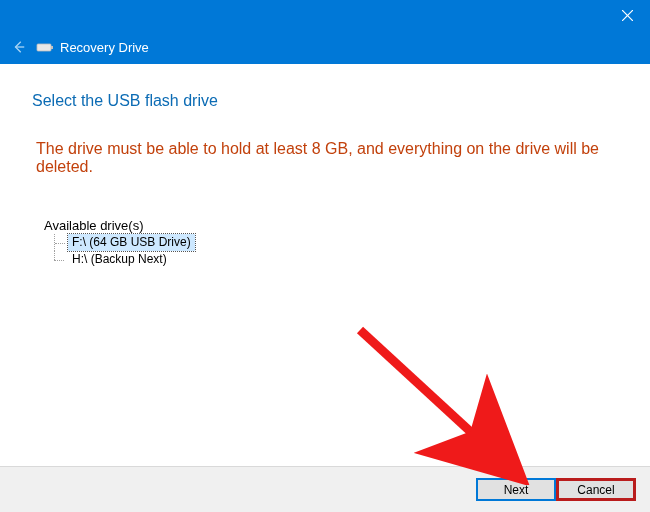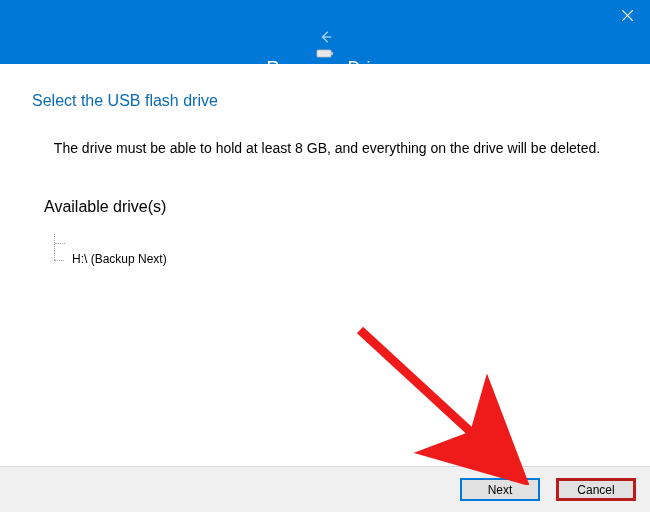--- a/index.html
+++ b/index.html
@@ -42,8 +42,7 @@
       align-items: center;
       padding-left: 6px;
       color: #fff;
-      font-size: 18px;
-      flex-direction: column;
+      font-size: 13px;
     }
     .back-arrow {
       width: 26px;

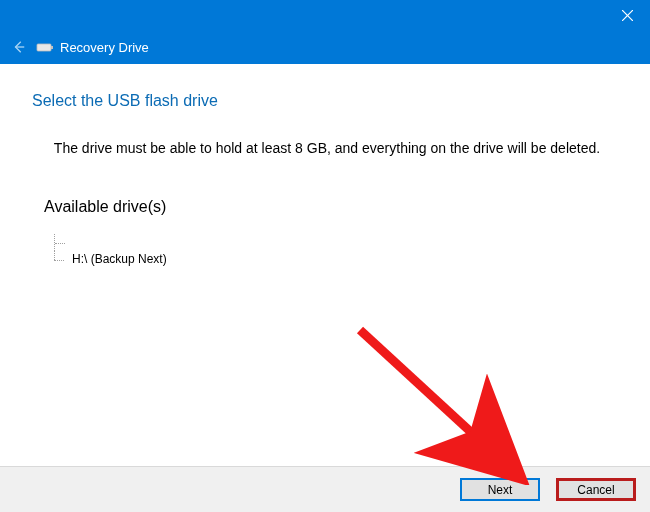--- a/index.html
+++ b/index.html
@@ -72,11 +72,10 @@
       margin-bottom: 30px;
     }
     .description {
-      font-size: 14px;
-      color: #000000;
+      font-size: 16px;
+      color: #c2410c;
       margin-bottom: 42px;
       margin-left: 4px;
-      text-align: center;
     }
     .drives-label {
       font-size: 16px;

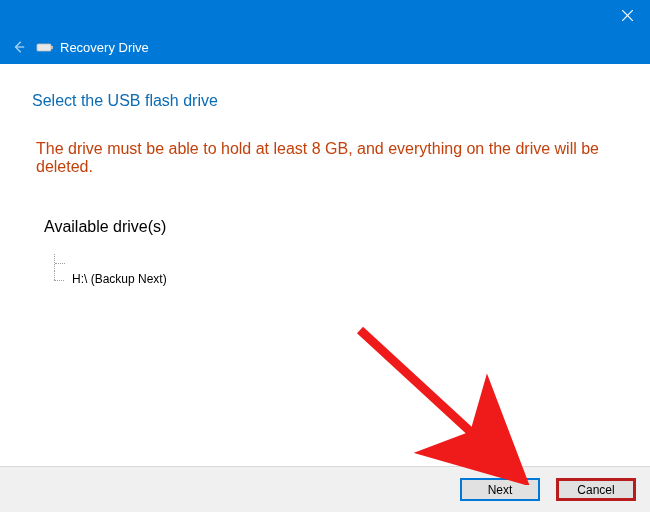--- a/index.html
+++ b/index.html
@@ -78,10 +78,10 @@
       margin-left: 4px;
     }
     .drives-label {
-      font-size: 16px;
+      font-size: 13px;
       color: #000;
       margin-left: 12px;
-      margin-bottom: 18px;
+      margin-bottom: 1px;
     }
     .tree {
       margin-left: 22px;

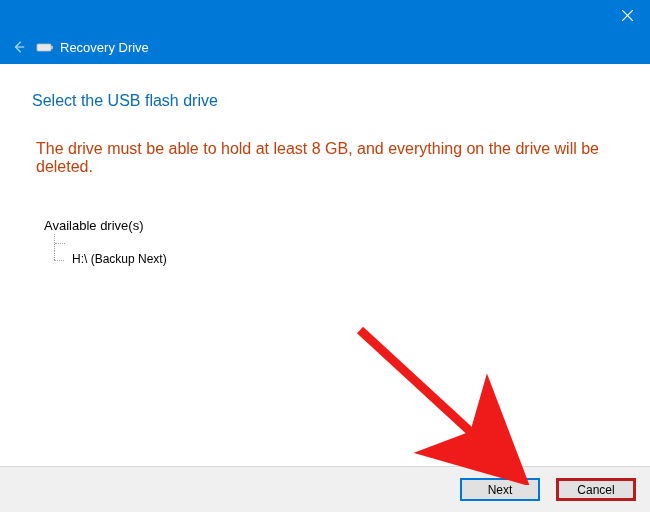--- a/index.html
+++ b/index.html
@@ -198,6 +198,7 @@
   <div class="tree">
     <div class="tree-item-wrap">
       <div class="tree-line"></div>
+      <div class="tree-item selected">F:\ (64 GB USB Drive)</div>
     </div>
     <div class="tree-item-wrap">
       <div class="tree-line last"></div>

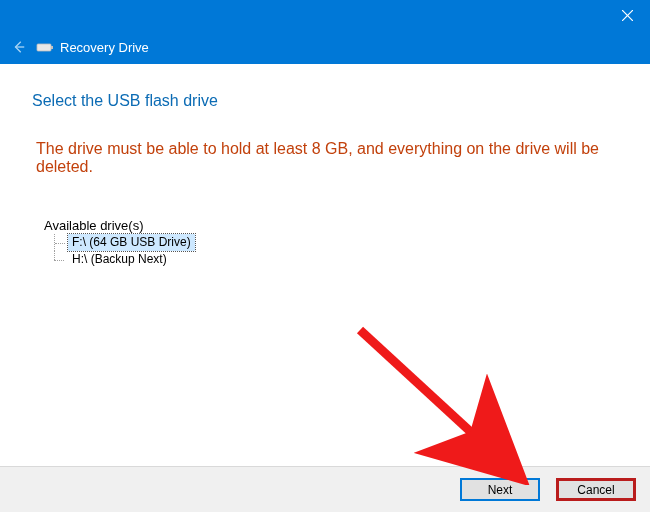--- a/index.html
+++ b/index.html
@@ -138,7 +138,7 @@
       justify-content: flex-end;
       align-items: center;
       padding-right: 14px;
-      gap: 16px;
+      gap: 0;
     }
     .btn {
       min-width: 80px;

